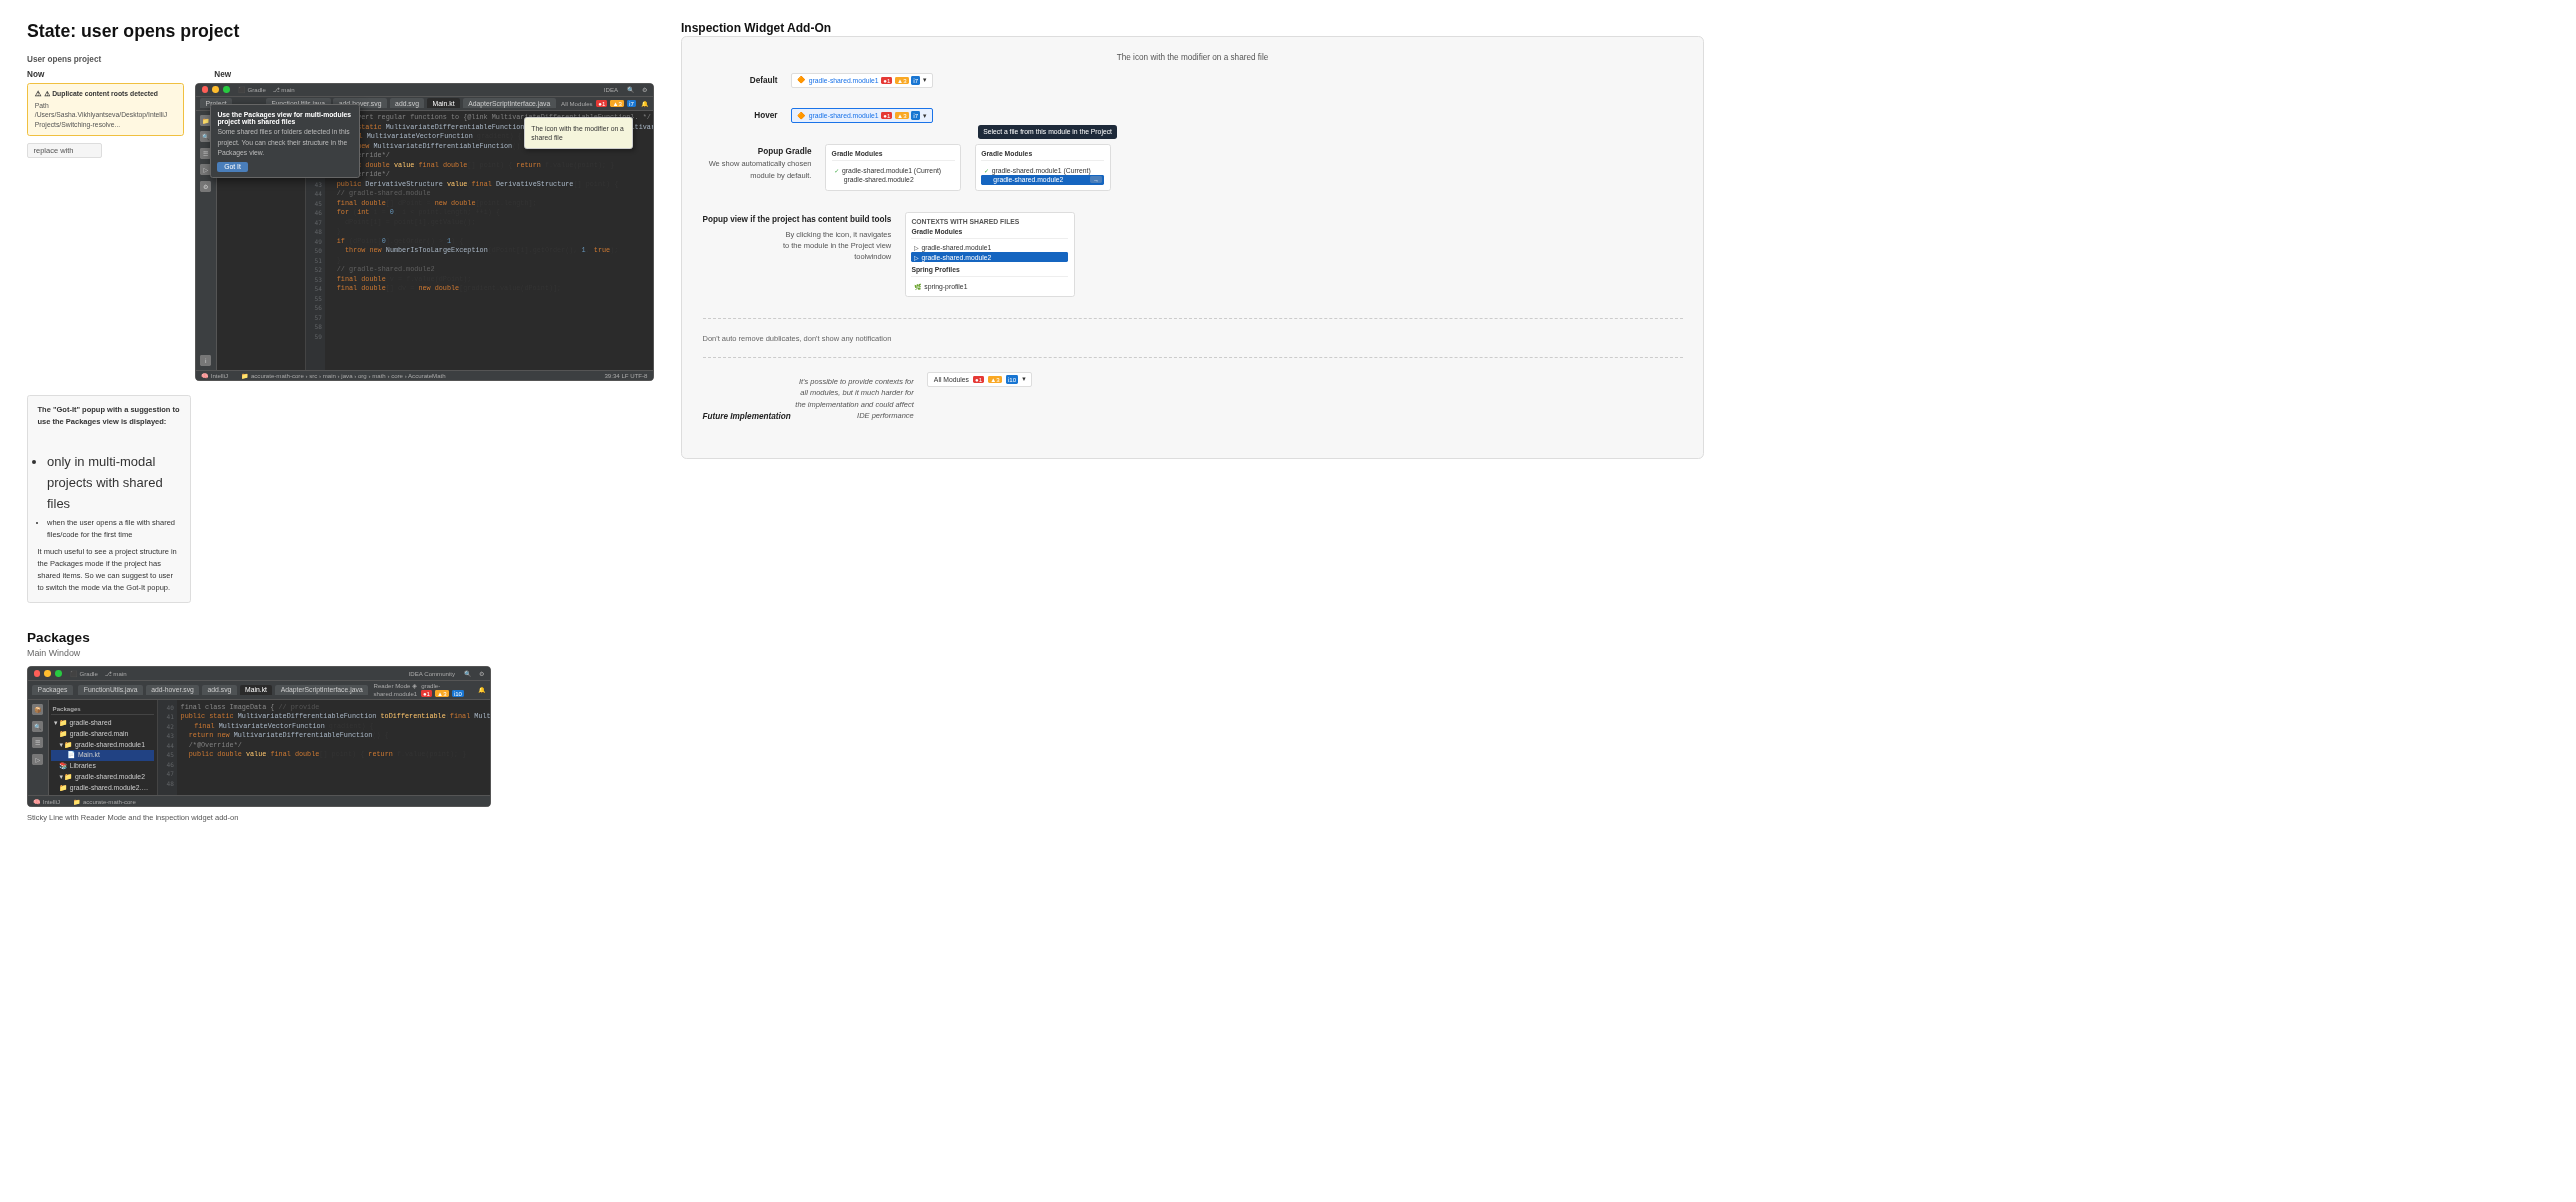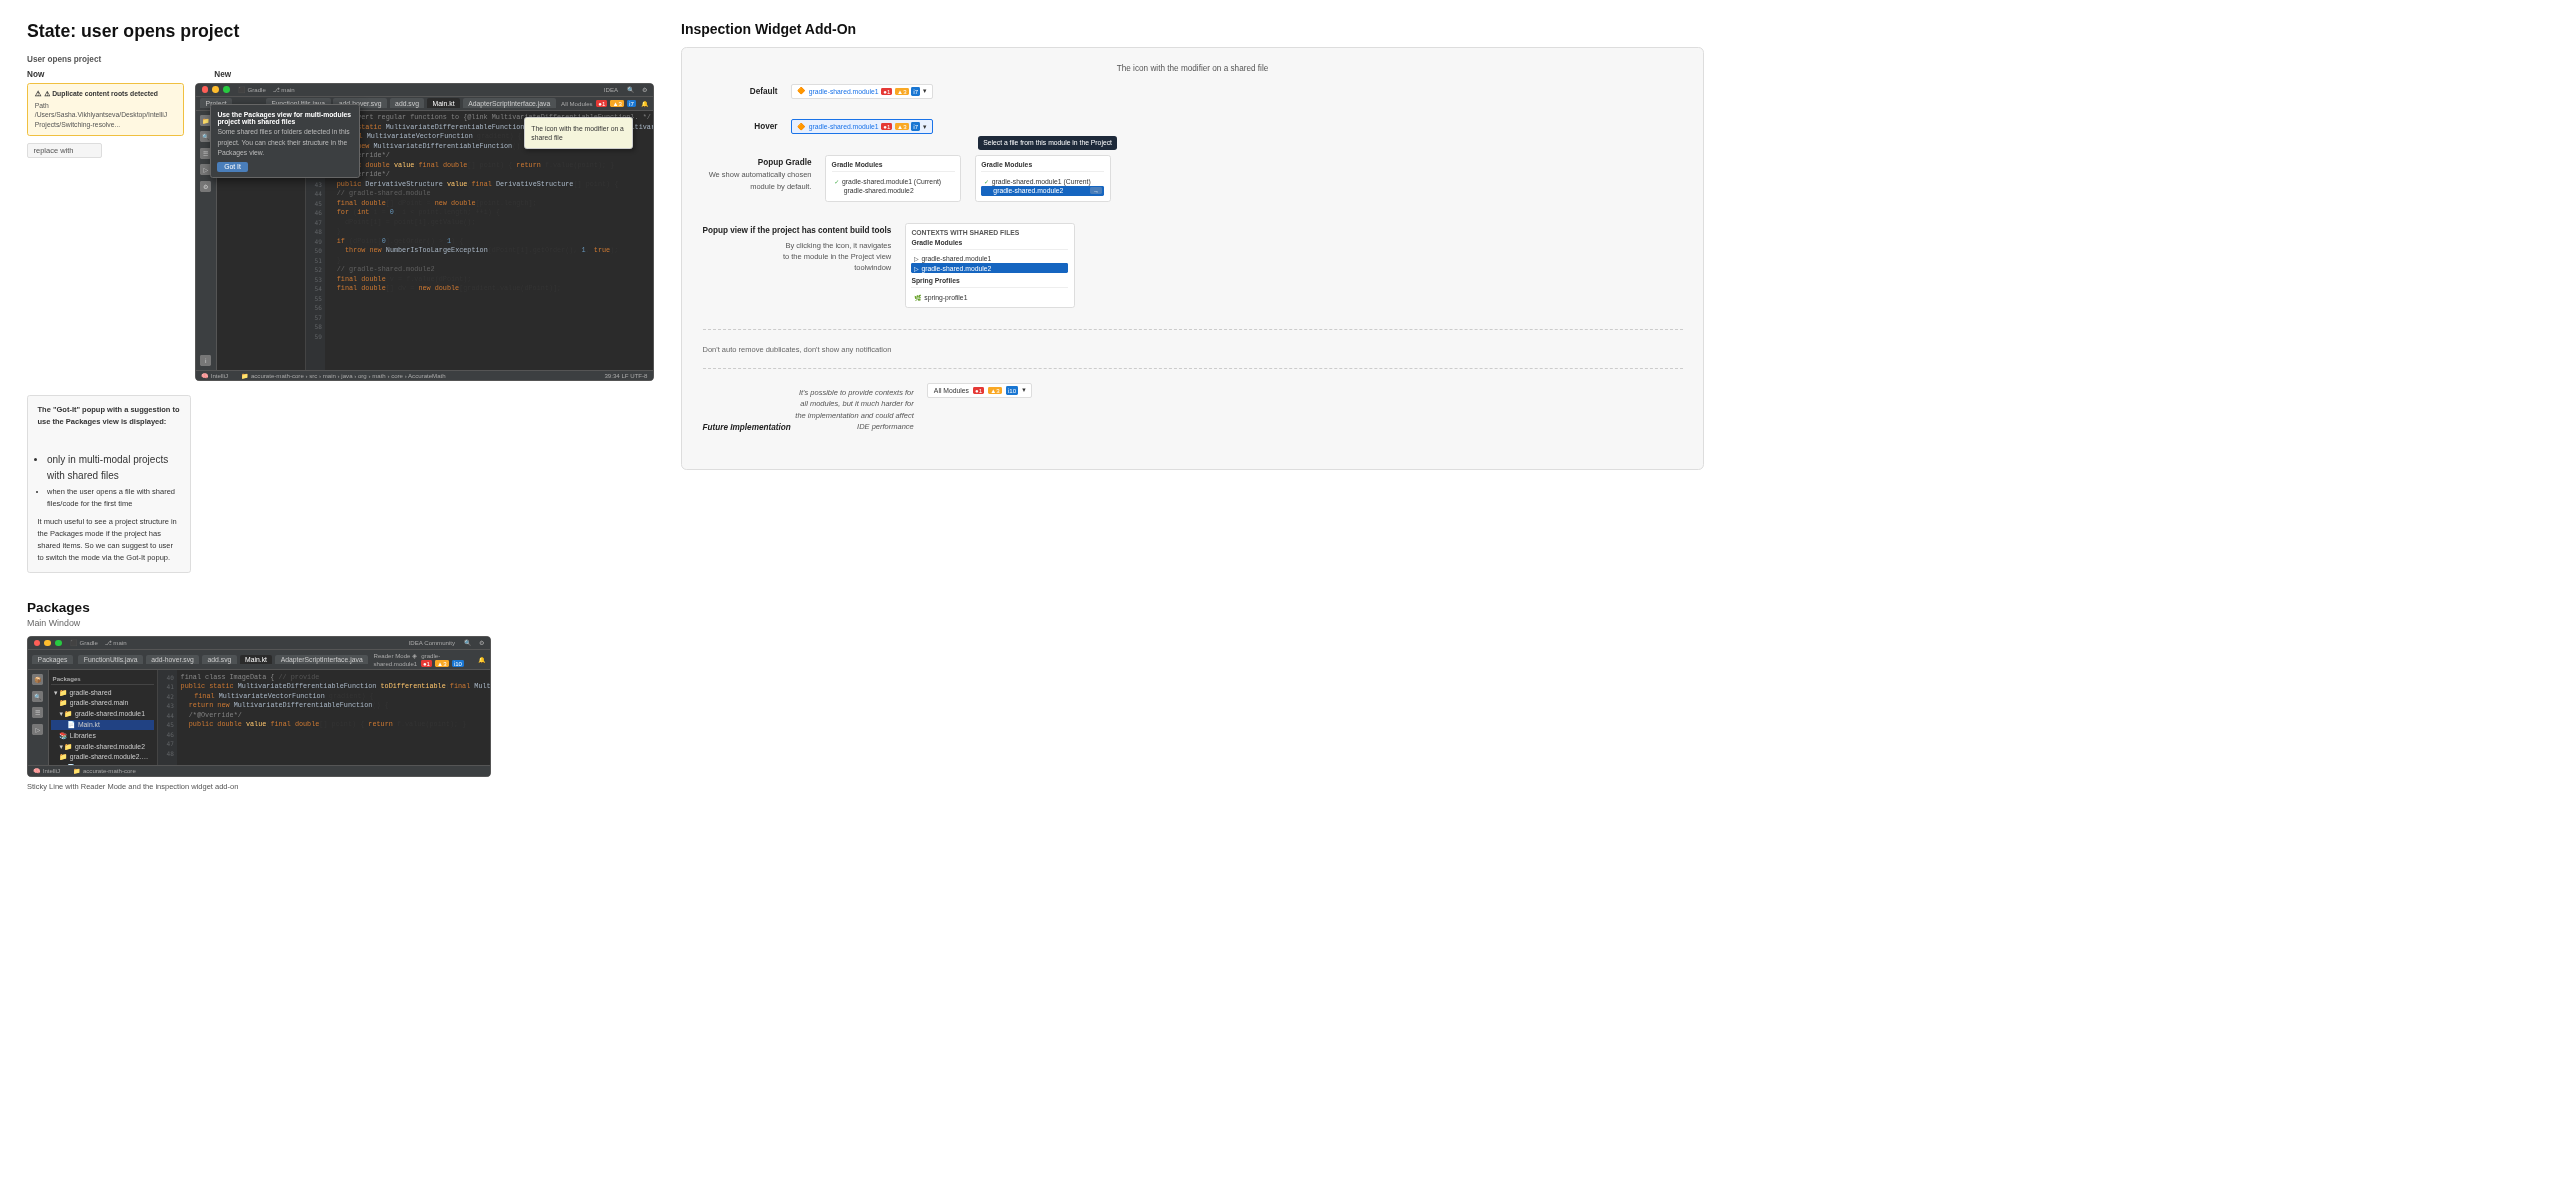--- a/index.html
+++ b/index.html
@@ -315,9 +315,9 @@
 
     
     .right-title {
-      font-size: 14px;
+      font-size: 12px;
       font-weight: 700;
-      margin-bottom: 10px;
+      margin-bottom: 1px;
       color: #111;
       text-align: left;
     }

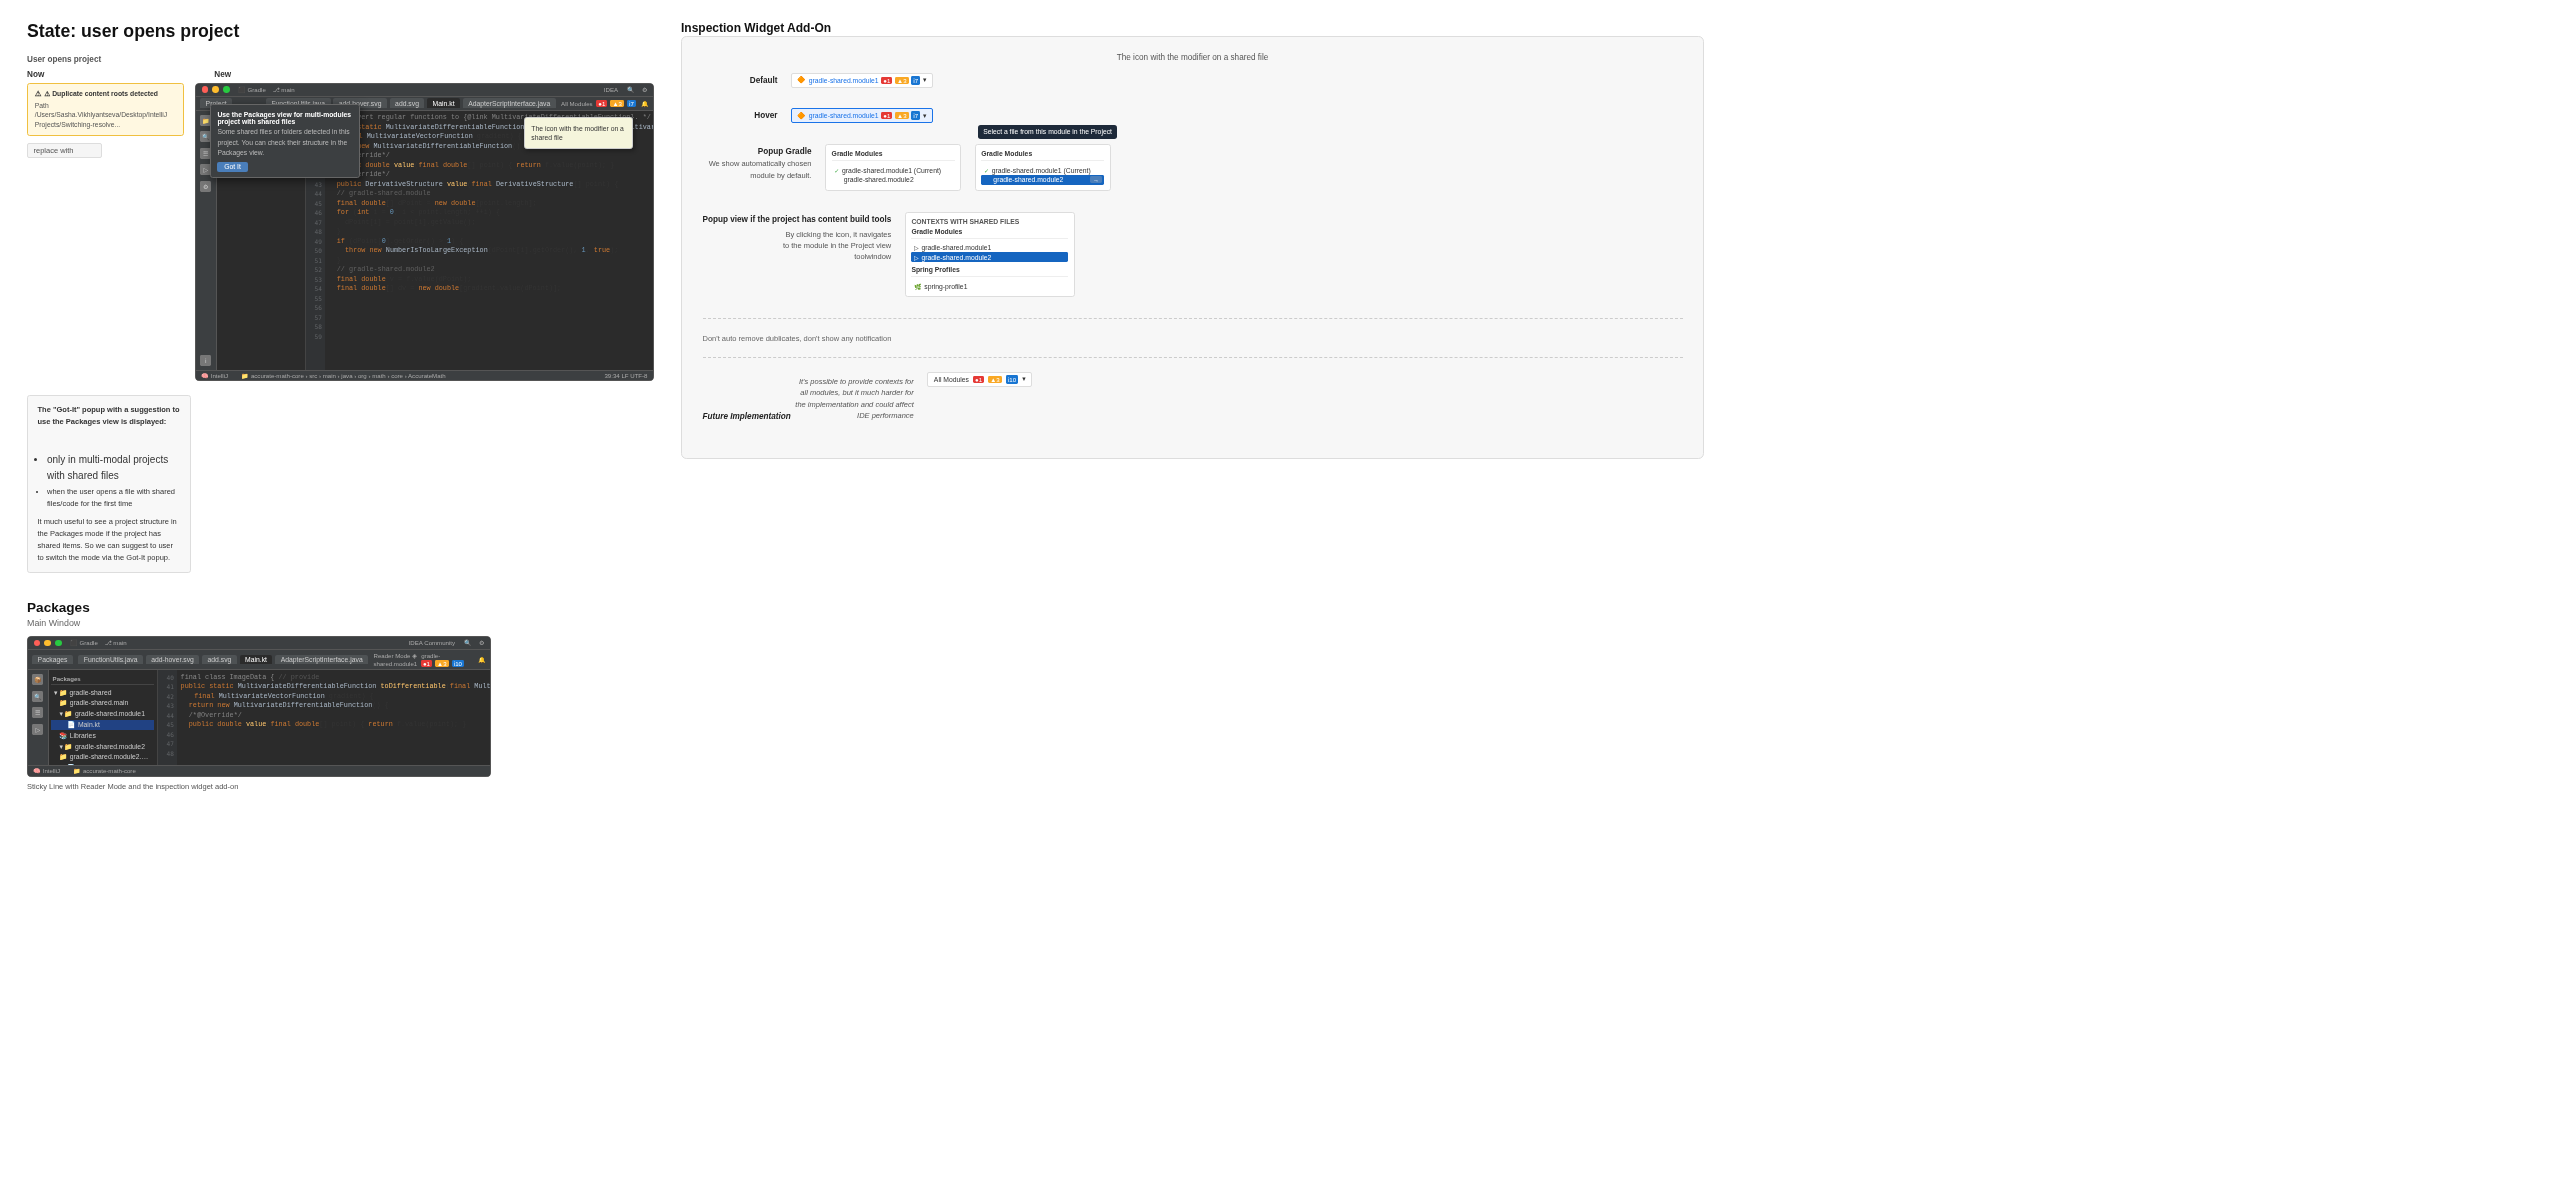--- a/index.html
+++ b/index.html
@@ -701,7 +701,7 @@
     <div class="description-box">
       <div style="font-weight:700; margin-bottom:4.1px; font-size:7.5px;">The "Got-It" popup with a suggestion to use the Packages view is displayed:</div>
       <ul style="margin-left:9.5px; margin-bottom:5.5px;">
-        <li style="font-size:10px; margin-bottom:2px;margin-top:24px;">only in multi-modal projects with shared files</li>
+        <li style="font-size:13px; margin-bottom:2px;margin-top:24px;">only in multi-modal projects with shared files</li>
         <li style="font-size:7.5px;">when the user opens a file with shared files/code for the first time</li>
       </ul>
       <div style="font-size:7.5px; line-height:1.6;">It much useful to see a project structure in the Packages mode if the project has shared items. So we can suggest to user to switch the mode via the Got-It popup.</div>

